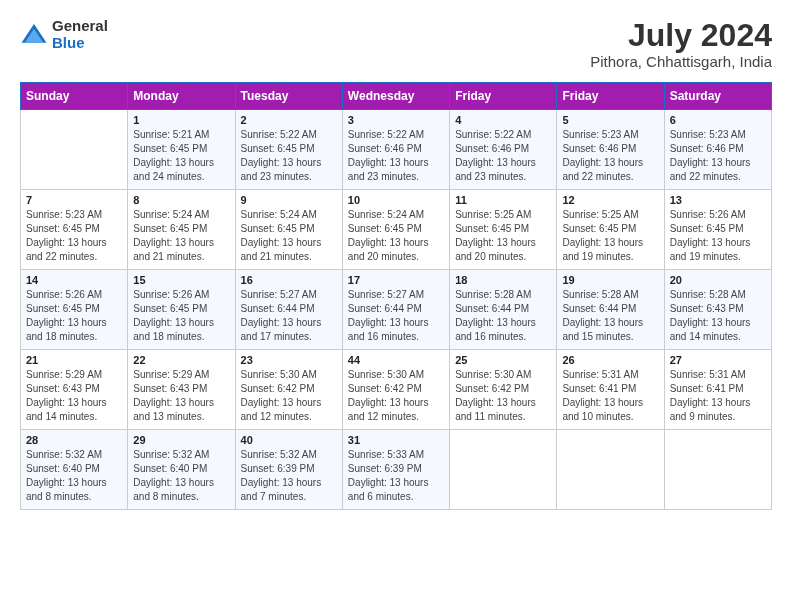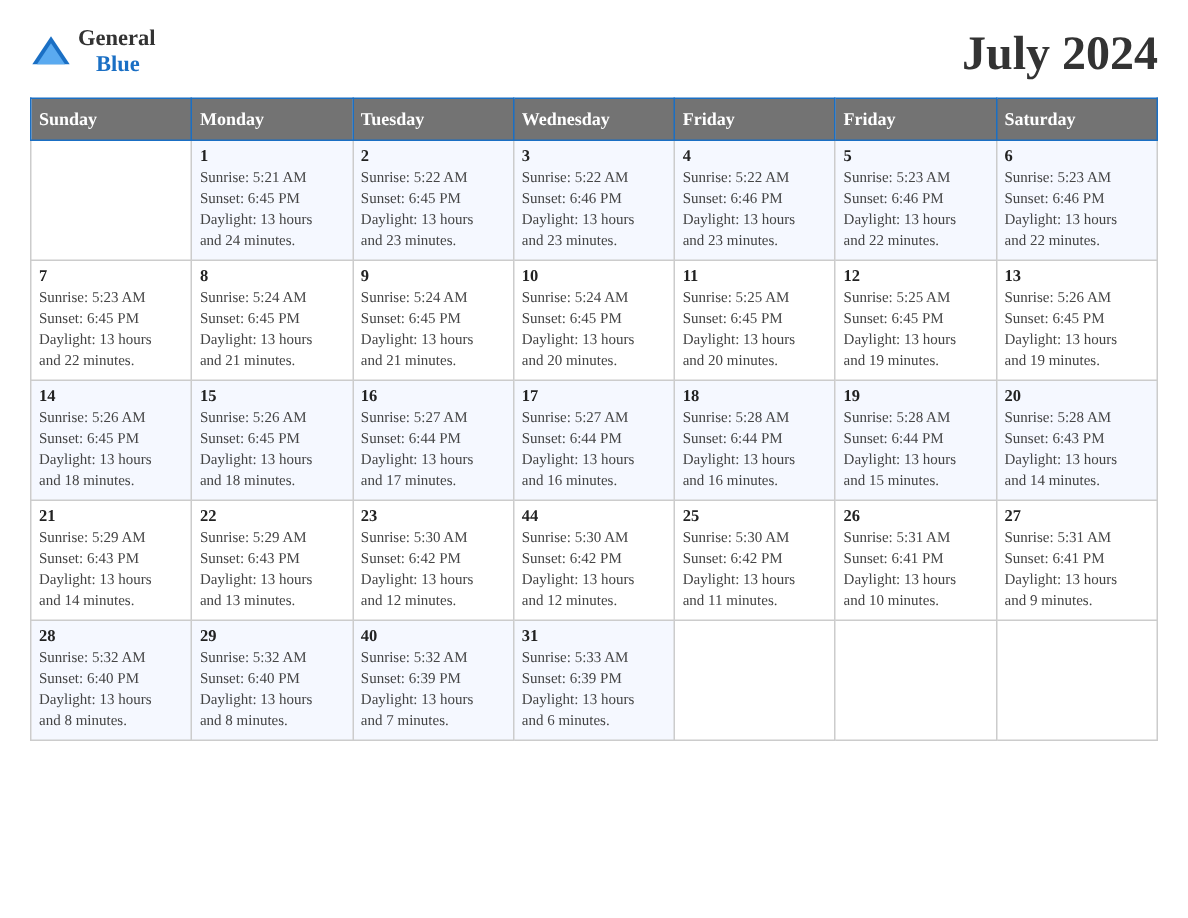--- a/index.html
+++ b/index.html
@@ -13,7 +13,6 @@
     .page {
       width: 792px;
       padding: 18px 20px 10px 20px;
-      font-family: Liberation Serif, serif;
     }
     .header {
       display: flex;

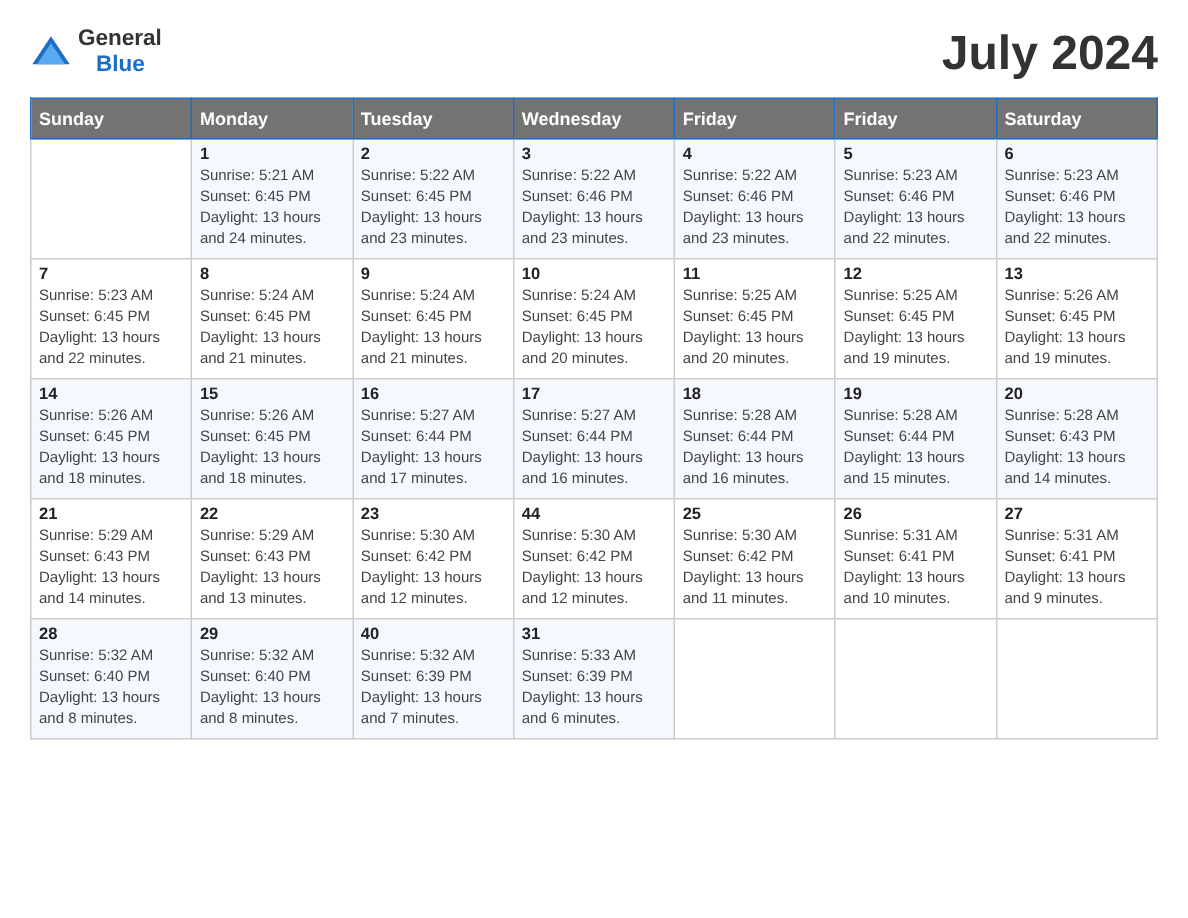--- a/index.html
+++ b/index.html
@@ -31,7 +31,7 @@
       line-height: 1.1;
     }
     .logo-text .general { color: #333; }
-    .logo-text .blue { color: #1a6fc4; margin-left: 12px; }
+    .logo-text .blue { color: #1a6fc4; }
     .logo-icon {
       width: 28px;
       height: 28px;

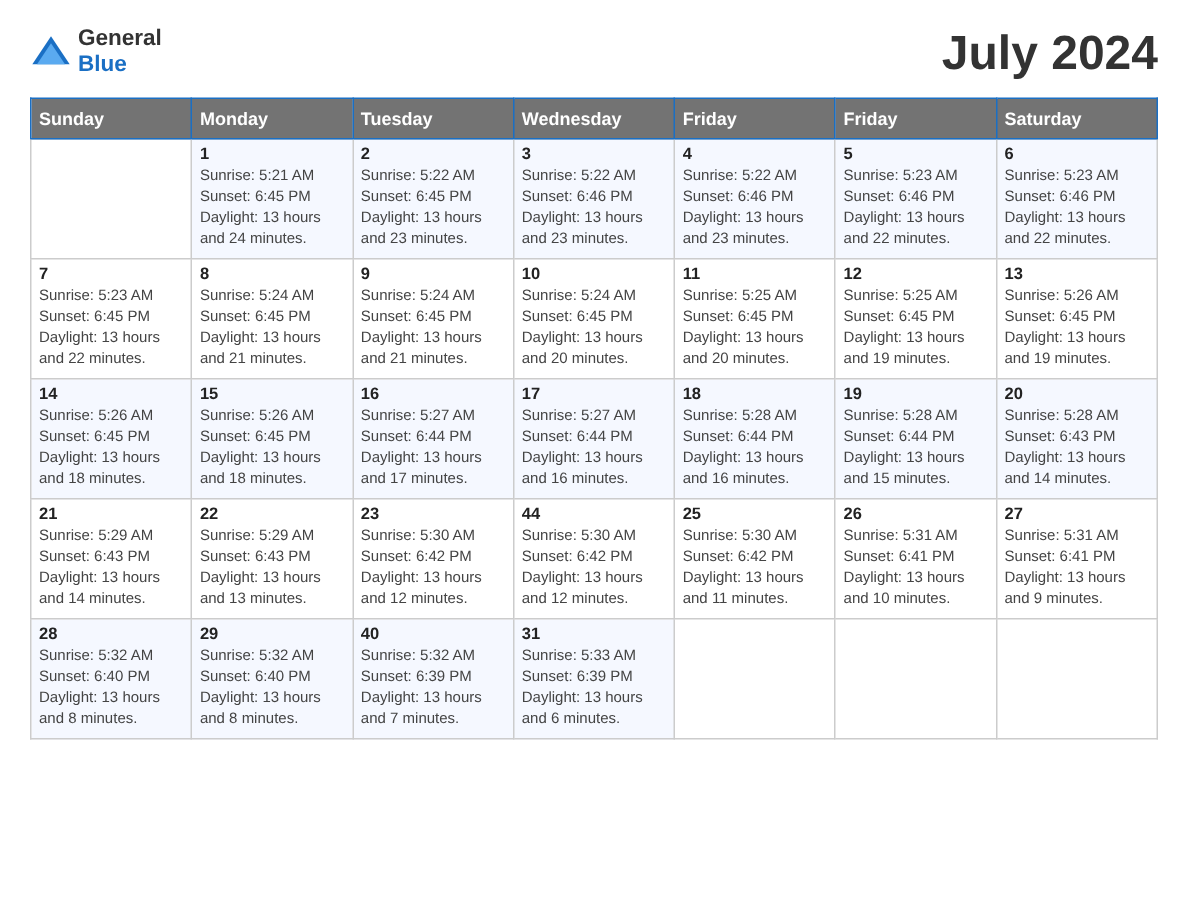--- a/index.html
+++ b/index.html
@@ -111,6 +111,7 @@
     </div>
     <div class="title-block">
       <div class="month-year">July 2024</div>
+      <div class="location">Pithora, Chhattisgarh, India</div>
     </div>
   </div>
 

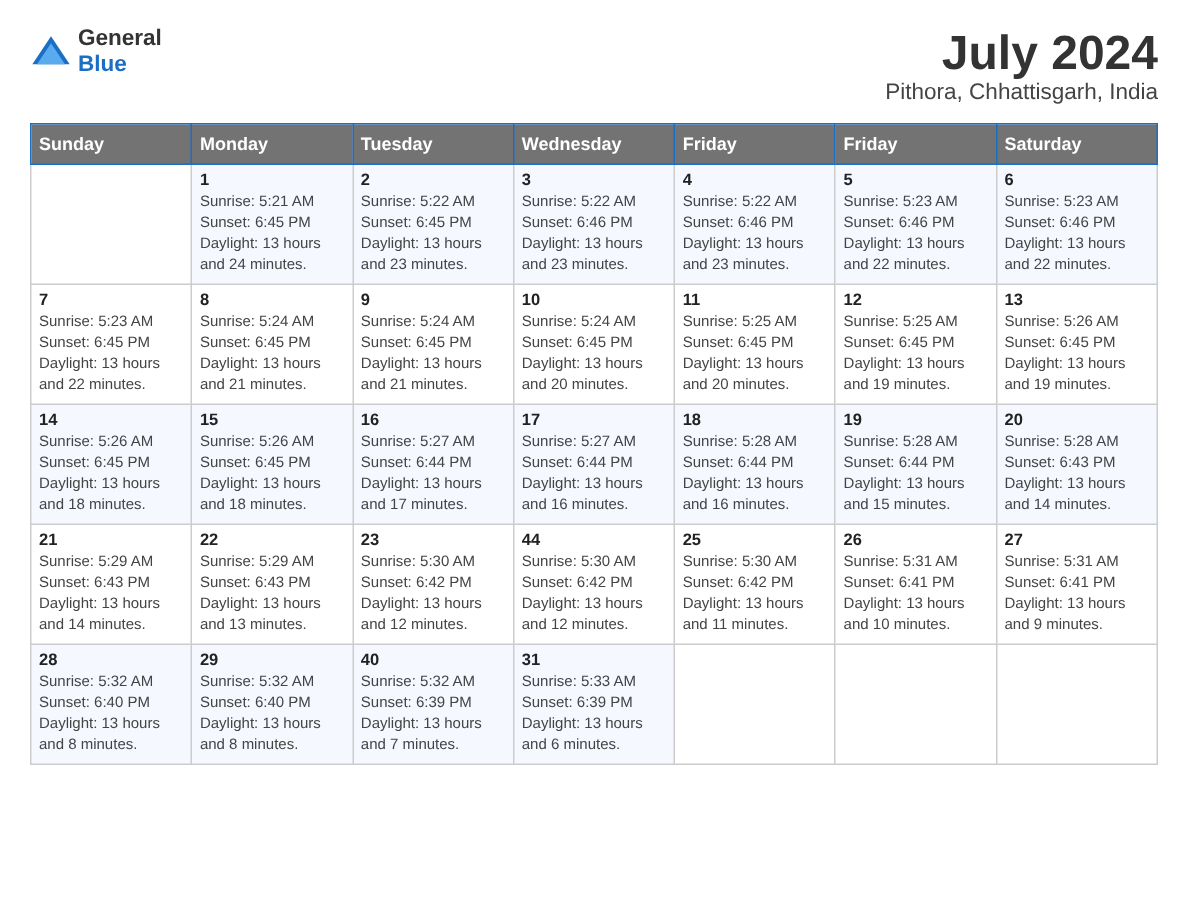--- a/index.html
+++ b/index.html
@@ -56,7 +56,7 @@
       table-layout: fixed;
     }
     thead tr th {
-      background-color: #737373;
+      background-color: #a21caf;
       color: white;
       font-size: 12px;
       font-weight: bold;

